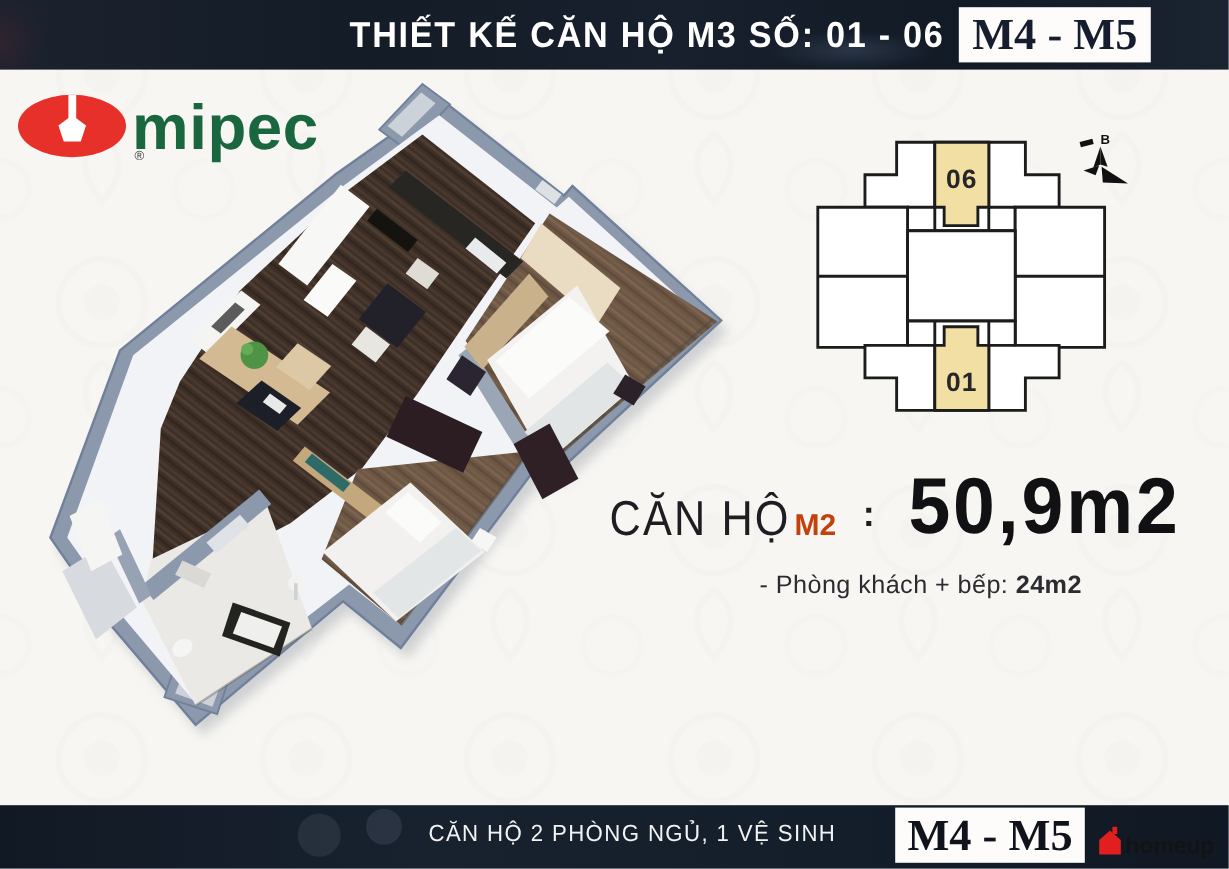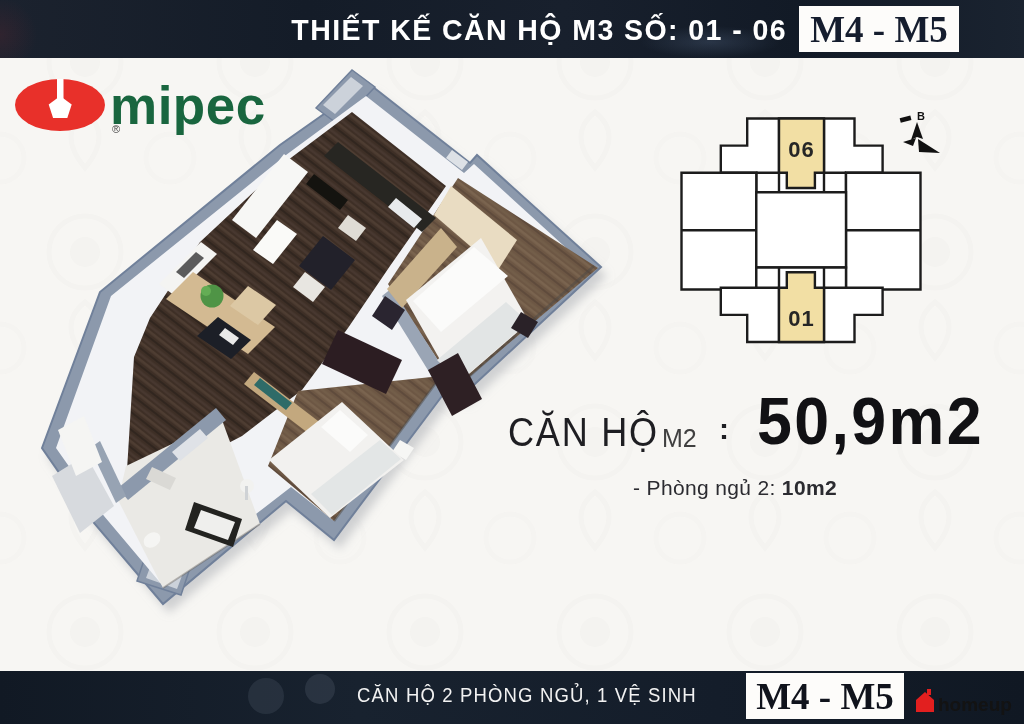--- a/index.html
+++ b/index.html
@@ -209,7 +209,7 @@
 </svg>
 
 <div class="abs" style="left:508px;top:409px;color:#1e1e22;font-size:41px;letter-spacing:2px;transform:scaleX(.88);transform-origin:left;white-space:nowrap;">CĂN HỘ</div>
-<div class="abs" style="left:662px;top:424px;color:#404040;font-size:25px;font-weight:normal;">M2</div>
+<div class="abs" style="left:662px;top:424px;color:#c2410c;font-size:25px;font-weight:bold;">M2</div>
 <div class="abs" style="left:719px;top:412px;color:#1e1e22;font-size:30px;font-weight:bold;">:</div>
 <div class="abs" style="left:757px;top:383px;color:#111114;font-size:66px;font-weight:bold;letter-spacing:2.5px;transform:scaleX(.95);transform-origin:left;white-space:nowrap;">50,9m2</div>
 

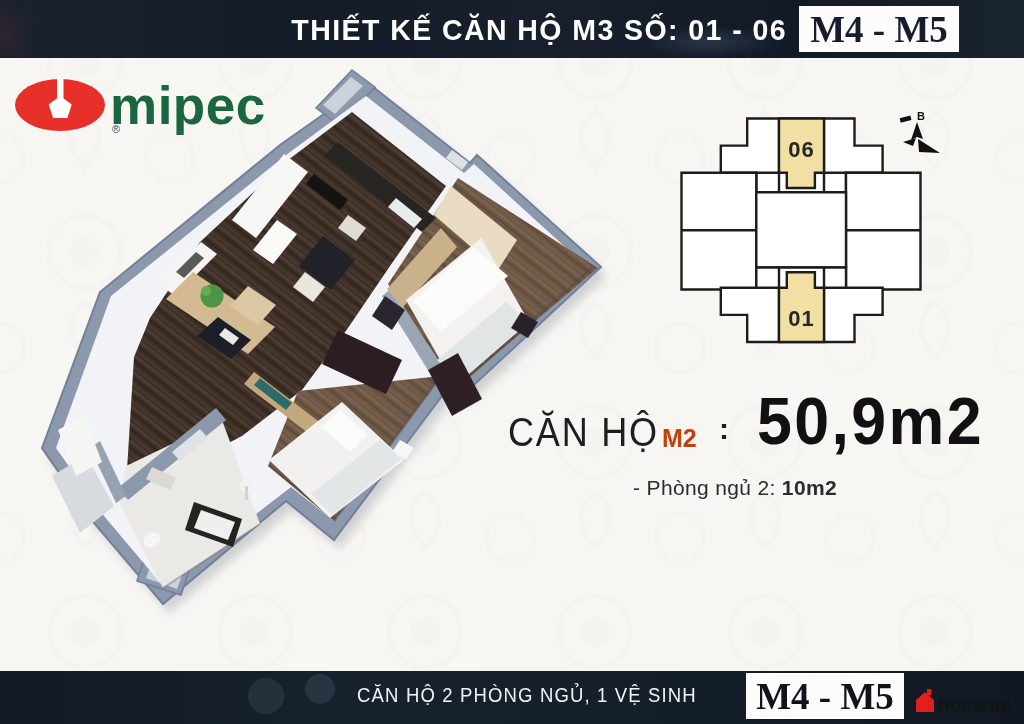--- a/index.html
+++ b/index.html
@@ -214,6 +214,7 @@
 <div class="abs" style="left:757px;top:383px;color:#111114;font-size:66px;font-weight:bold;letter-spacing:2.5px;transform:scaleX(.95);transform-origin:left;white-space:nowrap;">50,9m2</div>
 
 <div class="abs" style="left:633px;top:476px;color:#2b2b30;font-size:21px;letter-spacing:.35px;line-height:23.4px;">
+  <div>- Phòng khách + bếp: <b>24m2</b></div>
   <div>- Phòng ngủ 2: <b>10m2</b></div>
 </div>
 

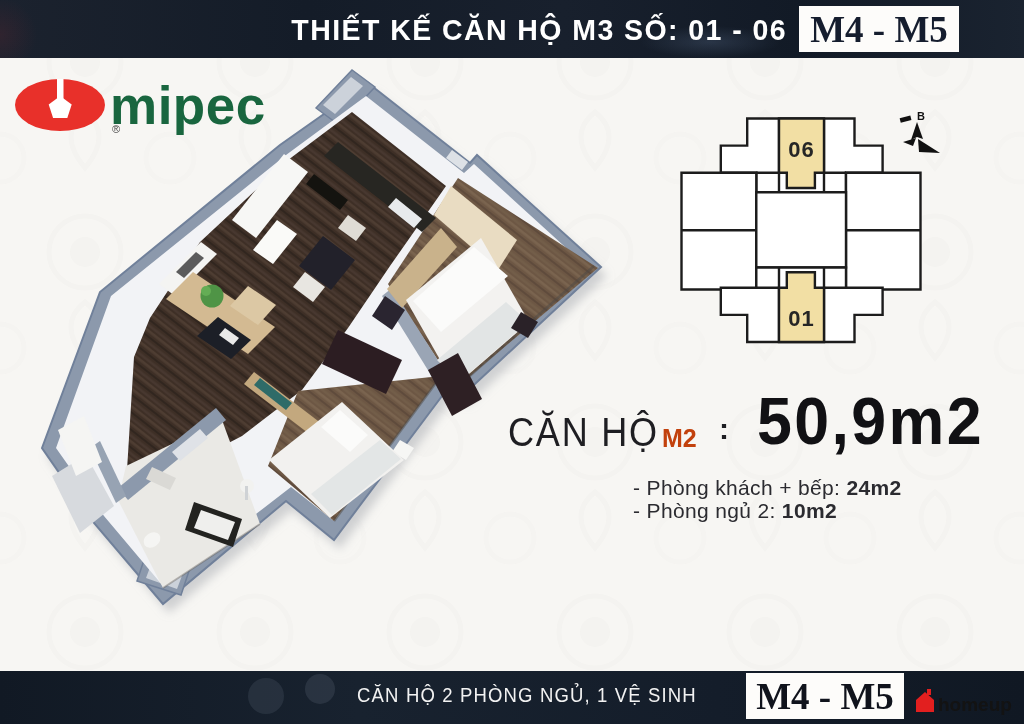--- a/index.html
+++ b/index.html
@@ -215,7 +215,6 @@
 
 <div class="abs" style="left:633px;top:476px;color:#2b2b30;font-size:21px;letter-spacing:.35px;line-height:23.4px;">
   <div>- Phòng khách + bếp: <b>24m2</b></div>
-  <div>- Phòng ngủ 2: <b>10m2</b></div>
 </div>
 
 <div class="abs" style="left:0;top:671px;width:1024px;height:53px;background:linear-gradient(90deg,#111924 0%,#18222f 35%,#141d2a 70%,#101823 100%);"></div>

